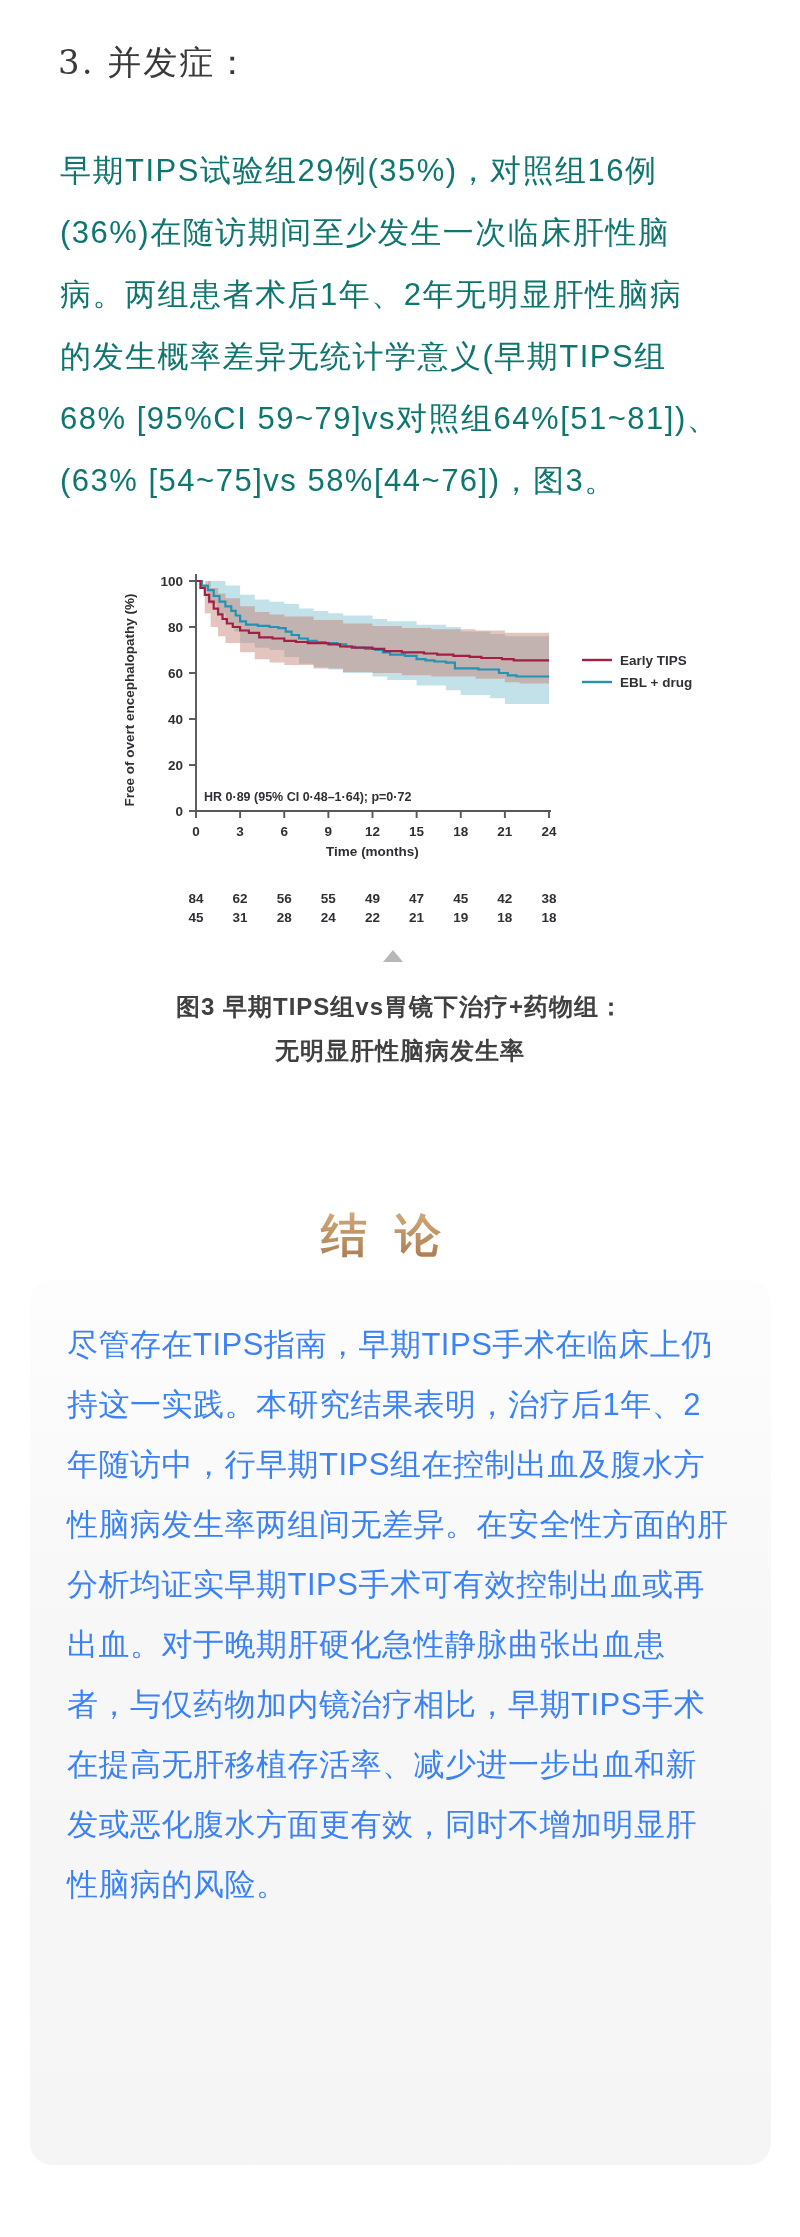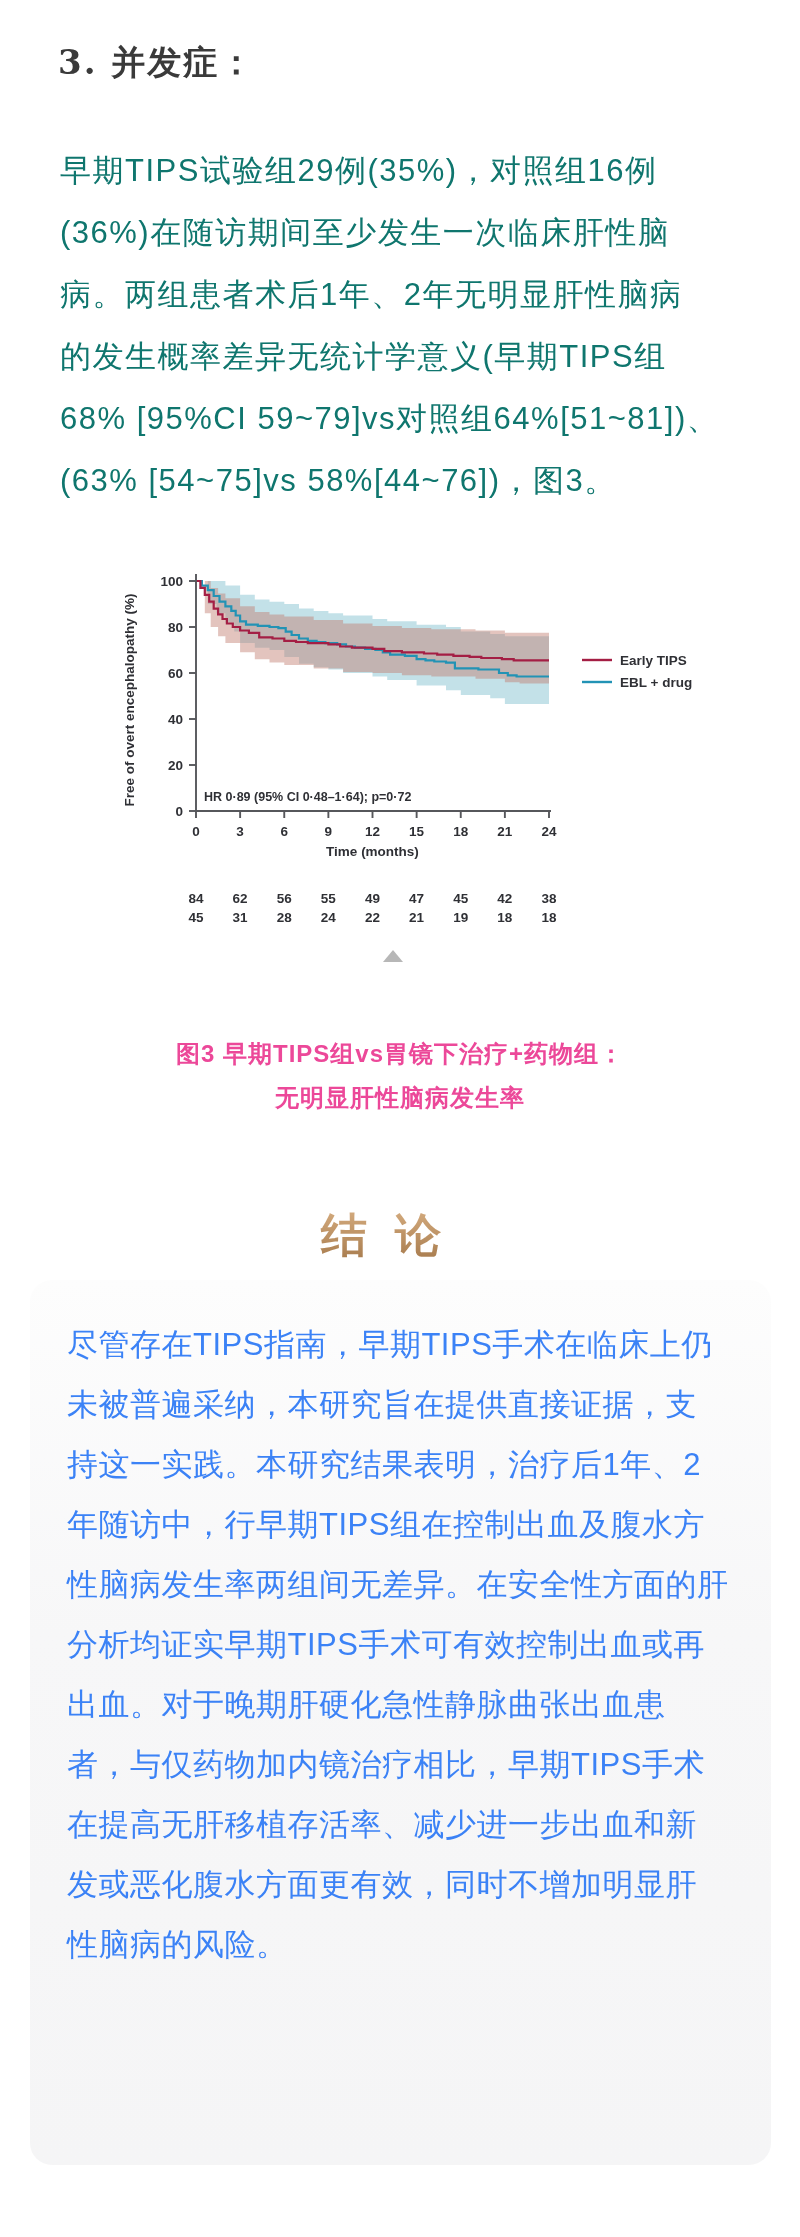--- a/index.html
+++ b/index.html
@@ -8,7 +8,7 @@
   .sec-heading{
     left:58px;top:40px;
     font-family:"DejaVu Serif","Liberation Serif",serif;
-    font-weight:bold;font-size:34px;color:#3a3a3a;letter-spacing:2px;
+    font-weight:normal;font-size:34px;color:#3a3a3a;letter-spacing:2px;
   }
   .para{left:60px;top:140px;width:700px;color:#0f766e;}
   .para .line{font-size:31px;line-height:62px;letter-spacing:1.5px;white-space:nowrap;}

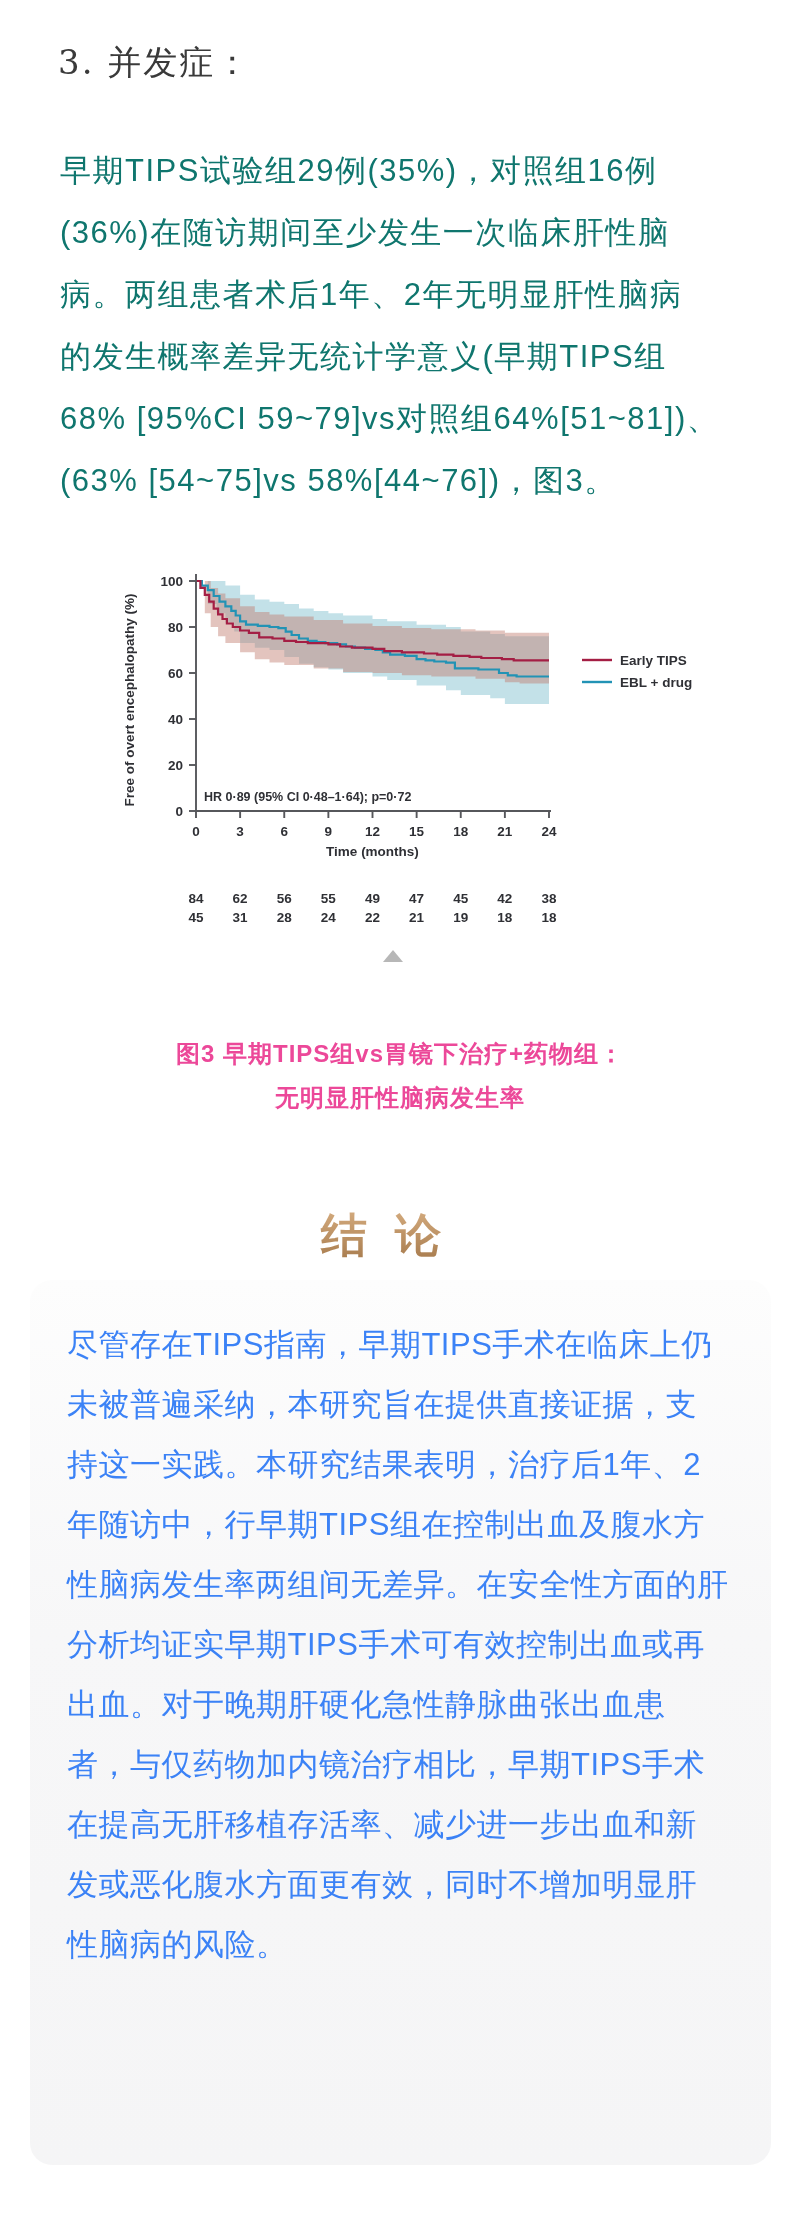--- a/index.html
+++ b/index.html
@@ -19,7 +19,7 @@
     border-left:10px solid transparent;border-right:10px solid transparent;
     border-bottom:12px solid #b7b7b7;
   }
-  .fig-caption{left:0;top:1032px;width:800px;text-align:center;color:#ec4899;font-weight:bold;}
+  .fig-caption{left:0;top:985px;width:800px;text-align:center;color:#404040;font-weight:bold;}
   .fig-caption .cap1,.fig-caption .cap2{font-size:24px;line-height:44px;letter-spacing:1px;}
   .concl-title{
     left:0;top:1205px;width:768px;text-align:center;

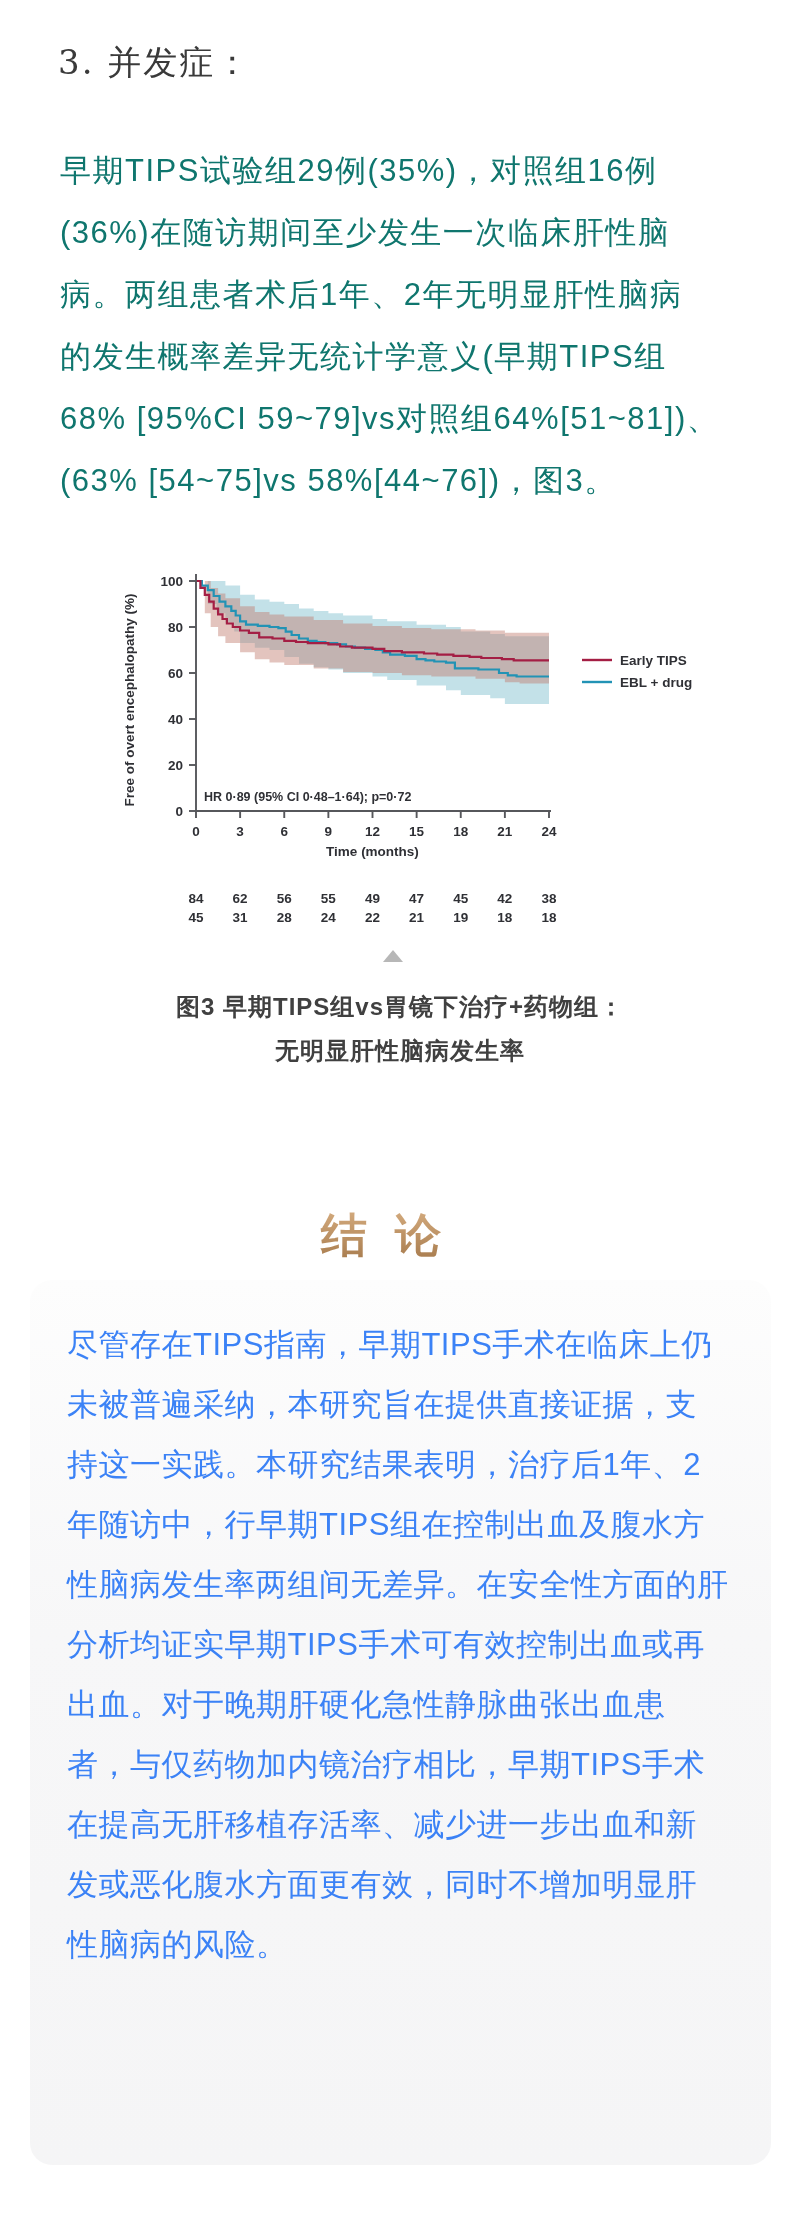--- a/index.html
+++ b/index.html
@@ -138,7 +138,6 @@
 
 <div class="abs concl-text">
     <div class="line">尽管存在TIPS指南，早期TIPS手术在临床上仍</div>
-    <div class="line">未被普遍采纳，本研究旨在提供直接证据，支</div>
     <div class="line">持这一实践。本研究结果表明，治疗后1年、2</div>
     <div class="line">年随访中，行早期TIPS组在控制出血及腹水方</div>
     <div class="line">性脑病发生率两组间无差异。在安全性方面的肝</div>

